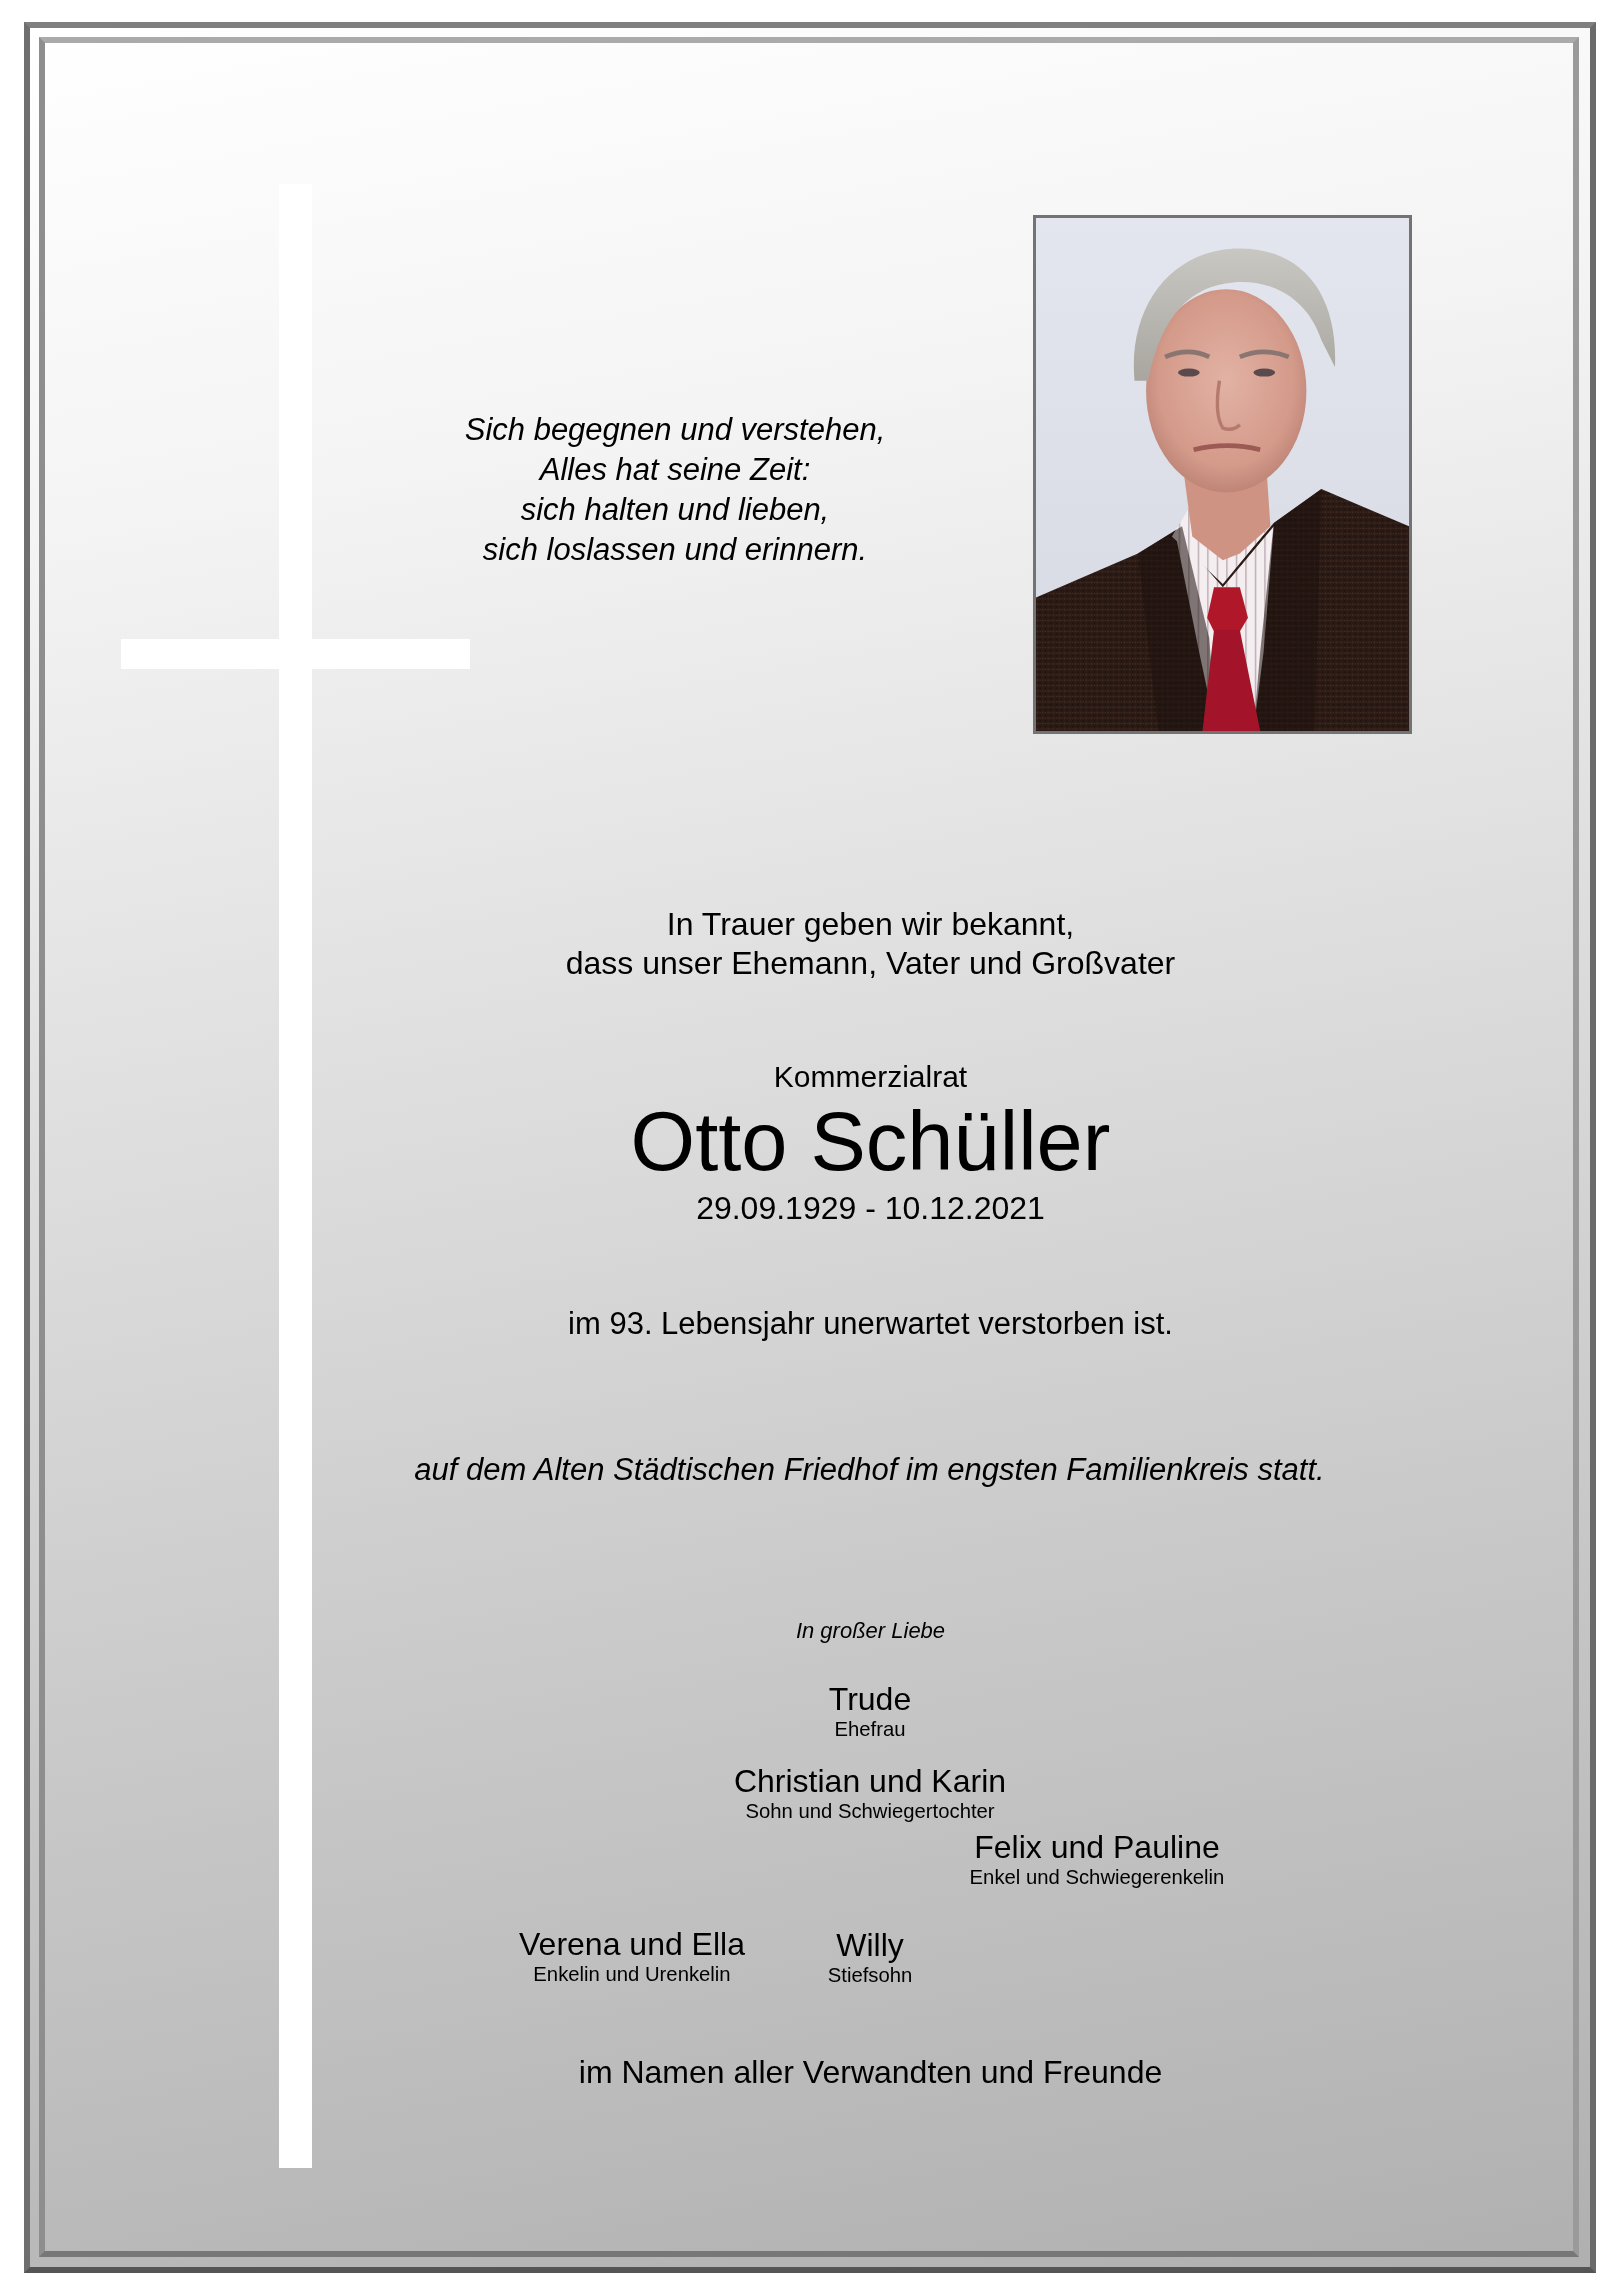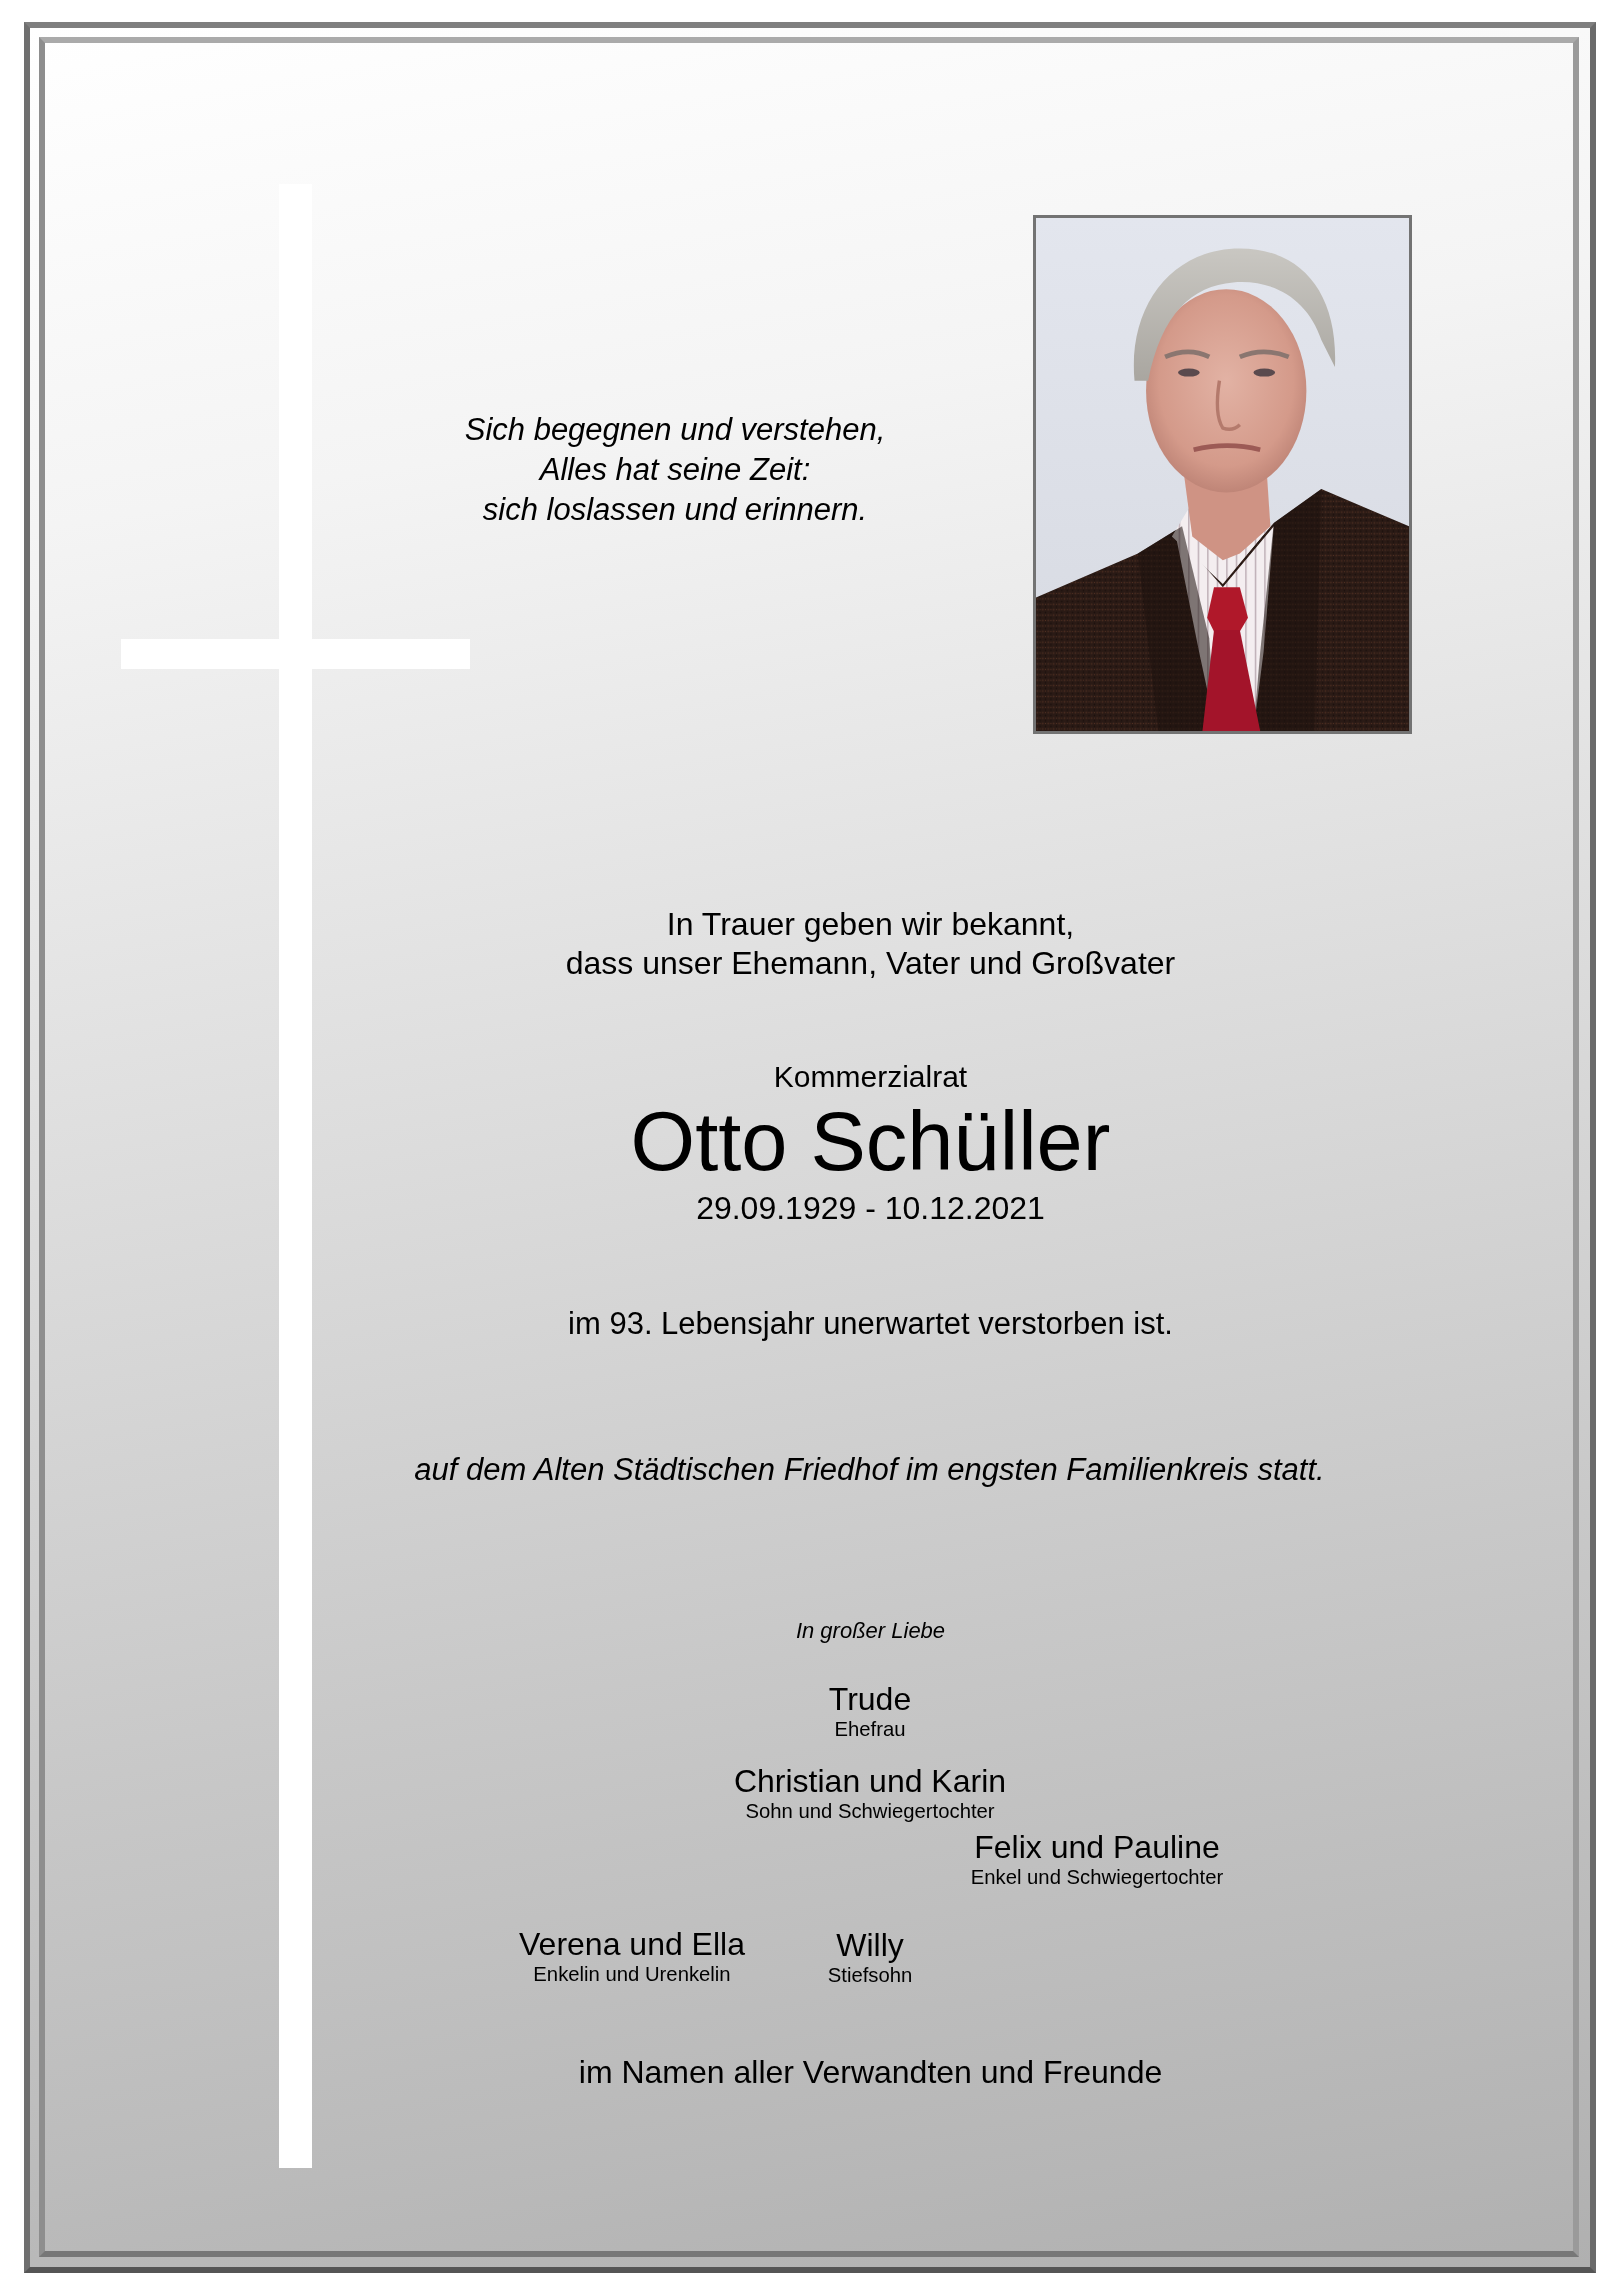--- a/index.html
+++ b/index.html
@@ -60,6 +60,7 @@
 <div class="txt poem">
   <div>Sich begegnen und verstehen,</div>
   <div>Alles hat seine Zeit:</div>
+  <div>sich halten und lieben,</div>
   <div>sich loslassen und erinnern.</div>
 </div>
 

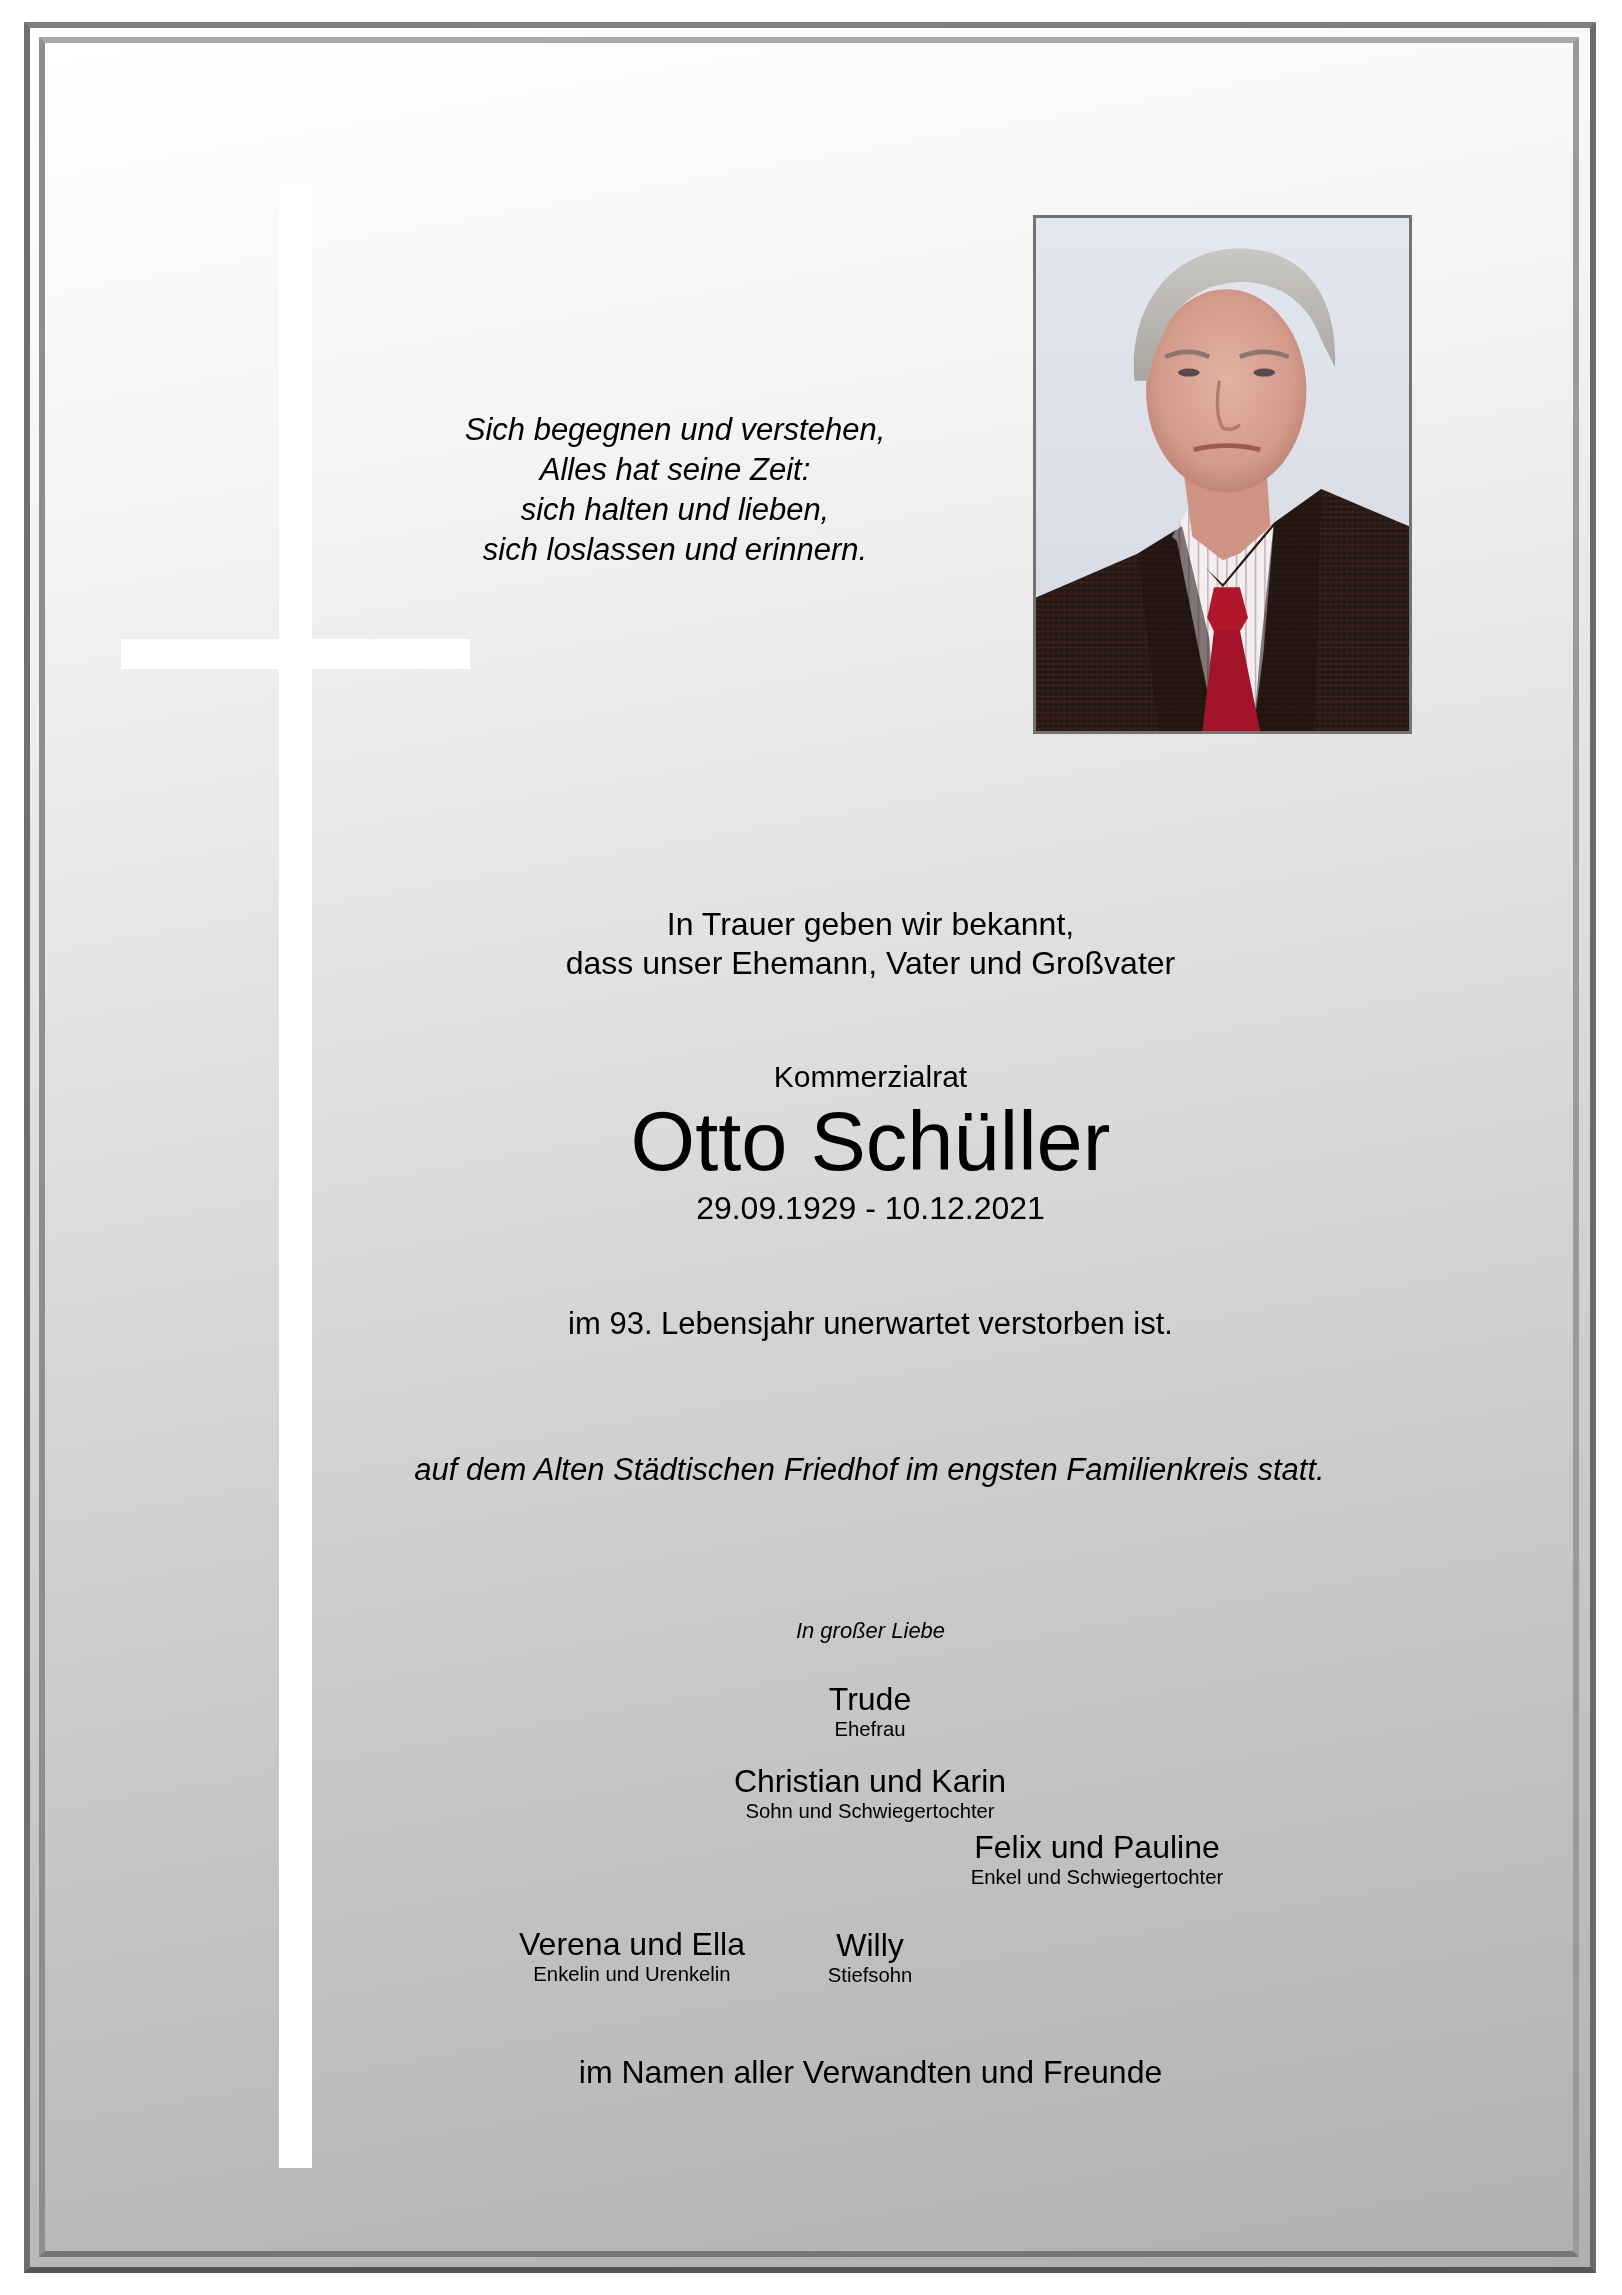--- a/index.html
+++ b/index.html
@@ -152,7 +152,7 @@
 </div>
 <div class="rel rel-felix">
   <div class="rel-name">Felix und Pauline</div>
-  <div class="rel-sub">Enkel und Schwiegertochter</div>
+  <div class="rel-sub">Enkel und Schwiegerenkelin</div>
 </div>
 <div class="rel rel-willy">
   <div class="rel-name">Willy</div>

